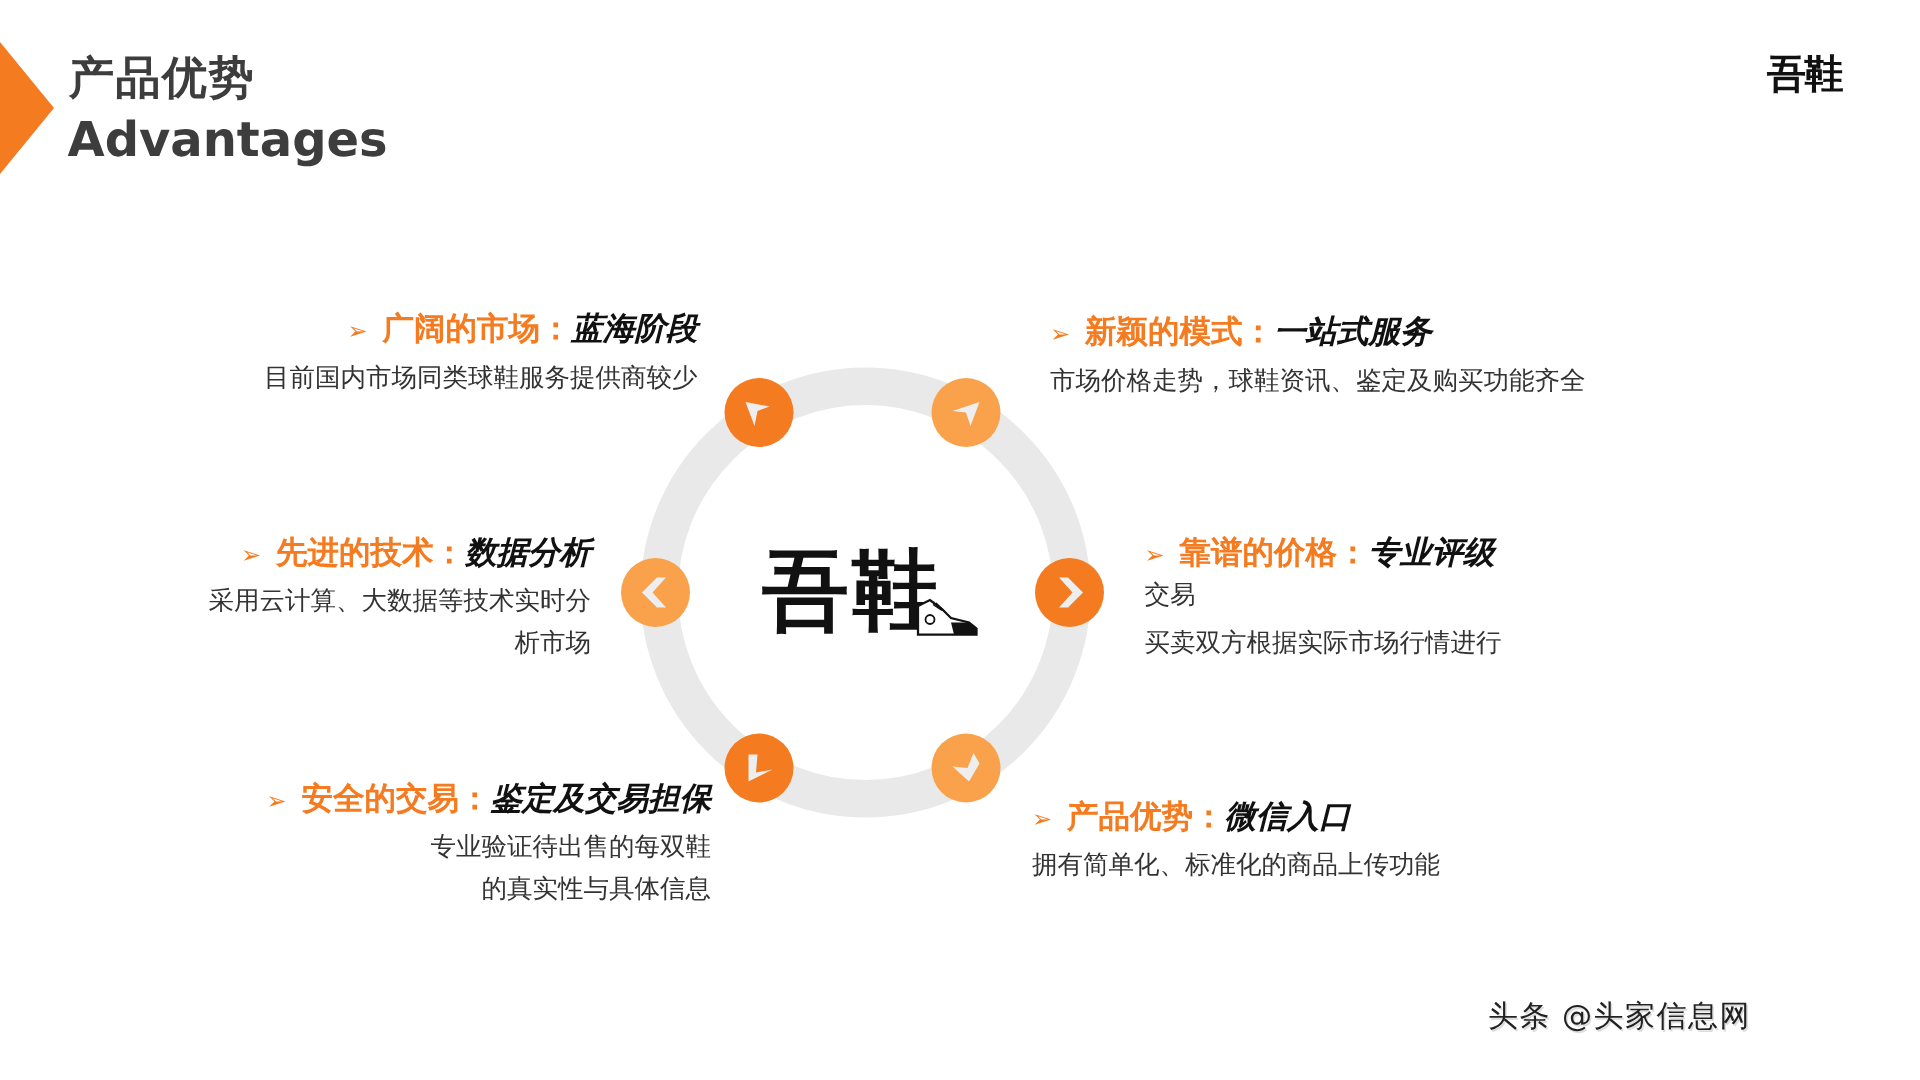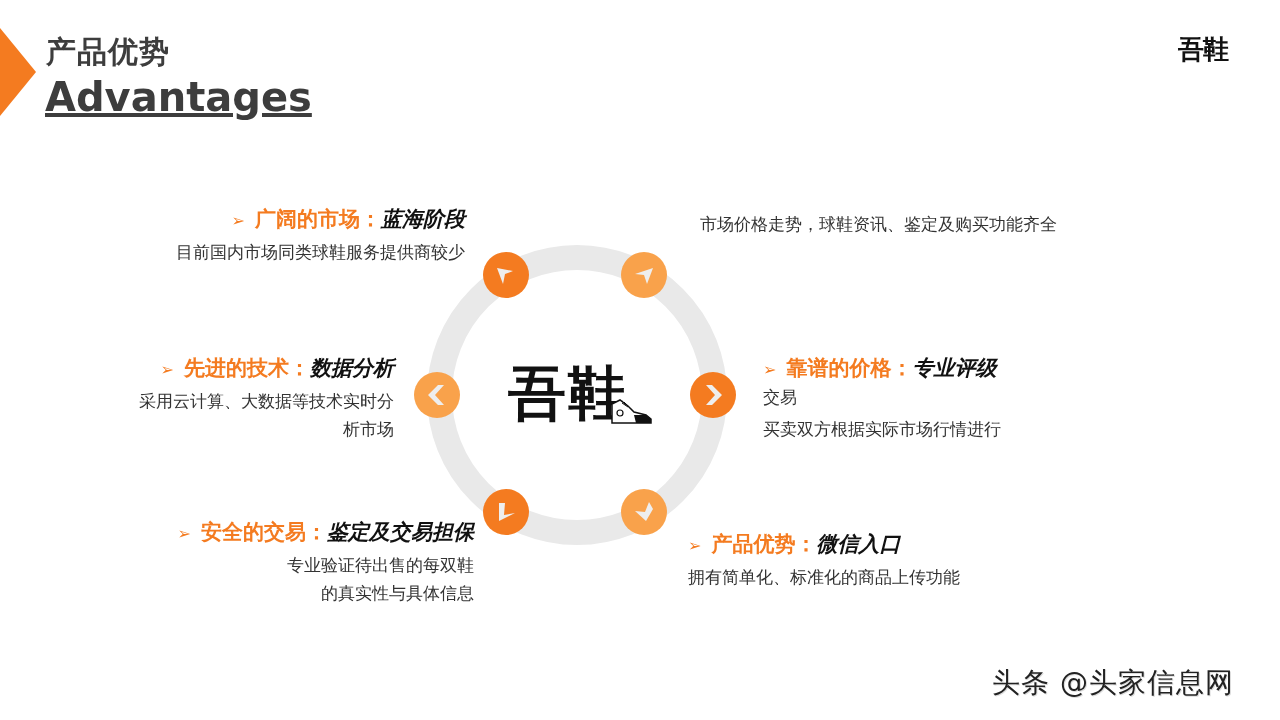--- a/index.html
+++ b/index.html
@@ -11,7 +11,7 @@
     border-left:36px solid #F47B20; }
 
   .title-cn { position:absolute; left:46px; top:32px; font-size:30px; font-weight:bold; color:#3d3d3d; letter-spacing:1px; }
-  .title-en { position:absolute; left:45px; top:74px; font-size:40px; font-weight:bold; color:#3d3d3d; font-family:"DejaVu Sans","Liberation Sans",sans-serif;text-decoration:underline; }
+  .title-en { position:absolute; left:45px; top:74px; font-size:32px; font-weight:bold; color:#3d3d3d; font-family:"DejaVu Sans","Liberation Sans",sans-serif; }
 
   .logo-small { position:absolute; left:1178px; top:32px; font-size:26px; font-weight:900; color:#111; letter-spacing:-1px; }
 

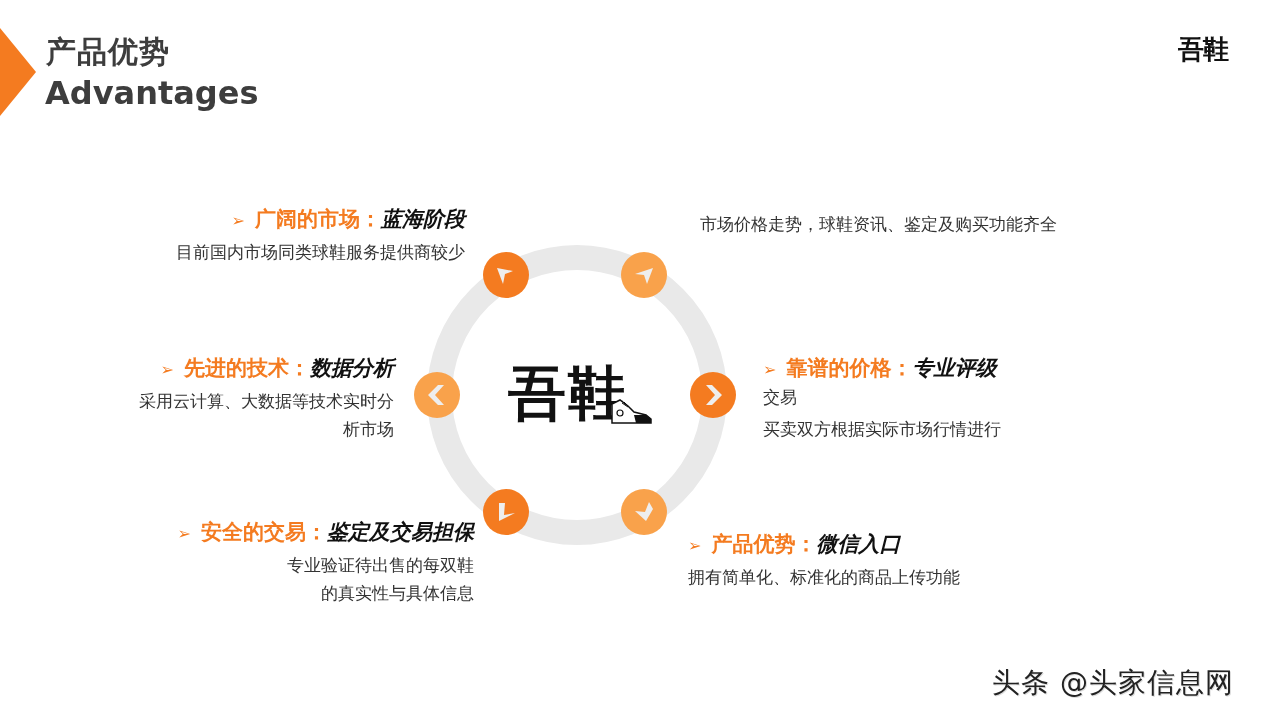--- a/index.html
+++ b/index.html
@@ -93,6 +93,9 @@
 </div>
 
 <div class="item" style="left:700px;top:207px;">
+  <div class="head">
+    <span class="bullet">➢</span><span class="key">新颖的模式：</span><span class="val">一站式服务</span>
+  </div>
   <div class="desc">市场价格走势，球鞋资讯、鉴定及购买功能齐全</div>
 </div>
 

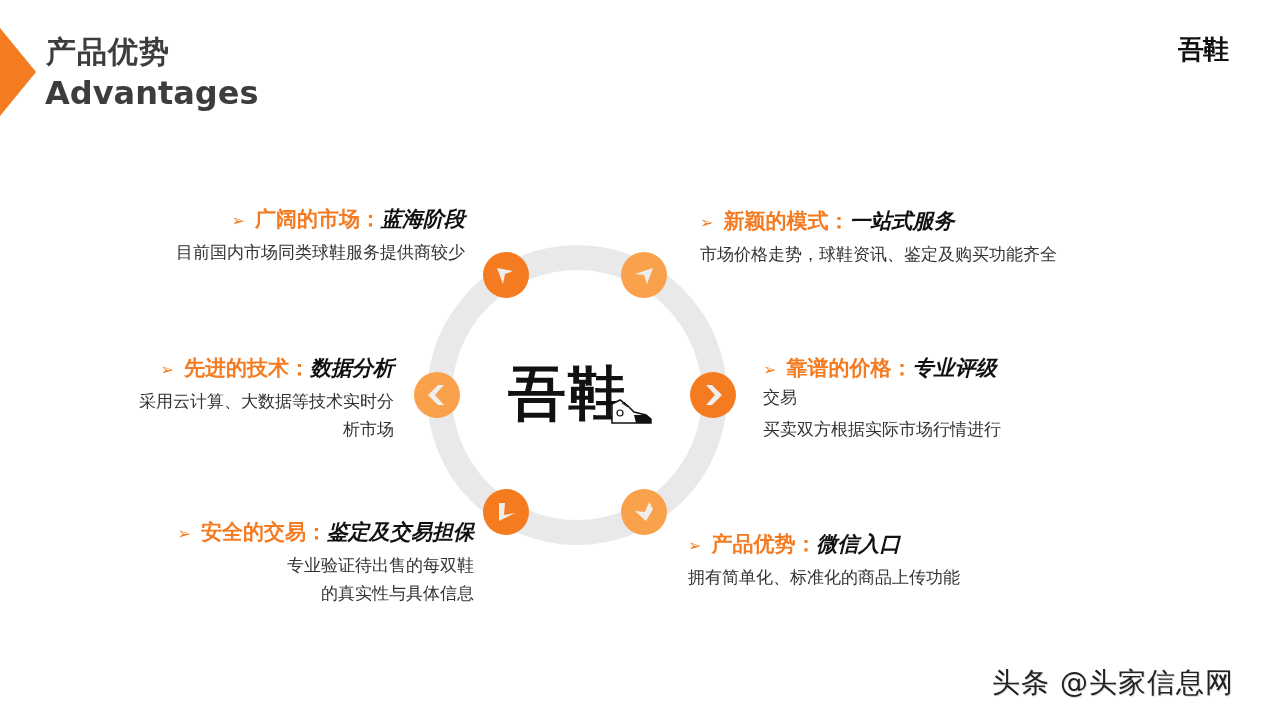--- a/index.html
+++ b/index.html
@@ -34,7 +34,7 @@
   .item .desc { font-size:17px; color:#333; line-height:30px; margin-top:2px; }
   .right-align { text-align:right; }
 
-  .watermark { position:absolute; left:992px; top:664px; font-size:28px; color:#222; letter-spacing:1px;
+  .watermark { position:absolute; left:992px; top:664px; font-size:20px; color:#222; letter-spacing:1px;
     text-shadow:1px 1px 0 #ddd; }
 </style>
 </head>

